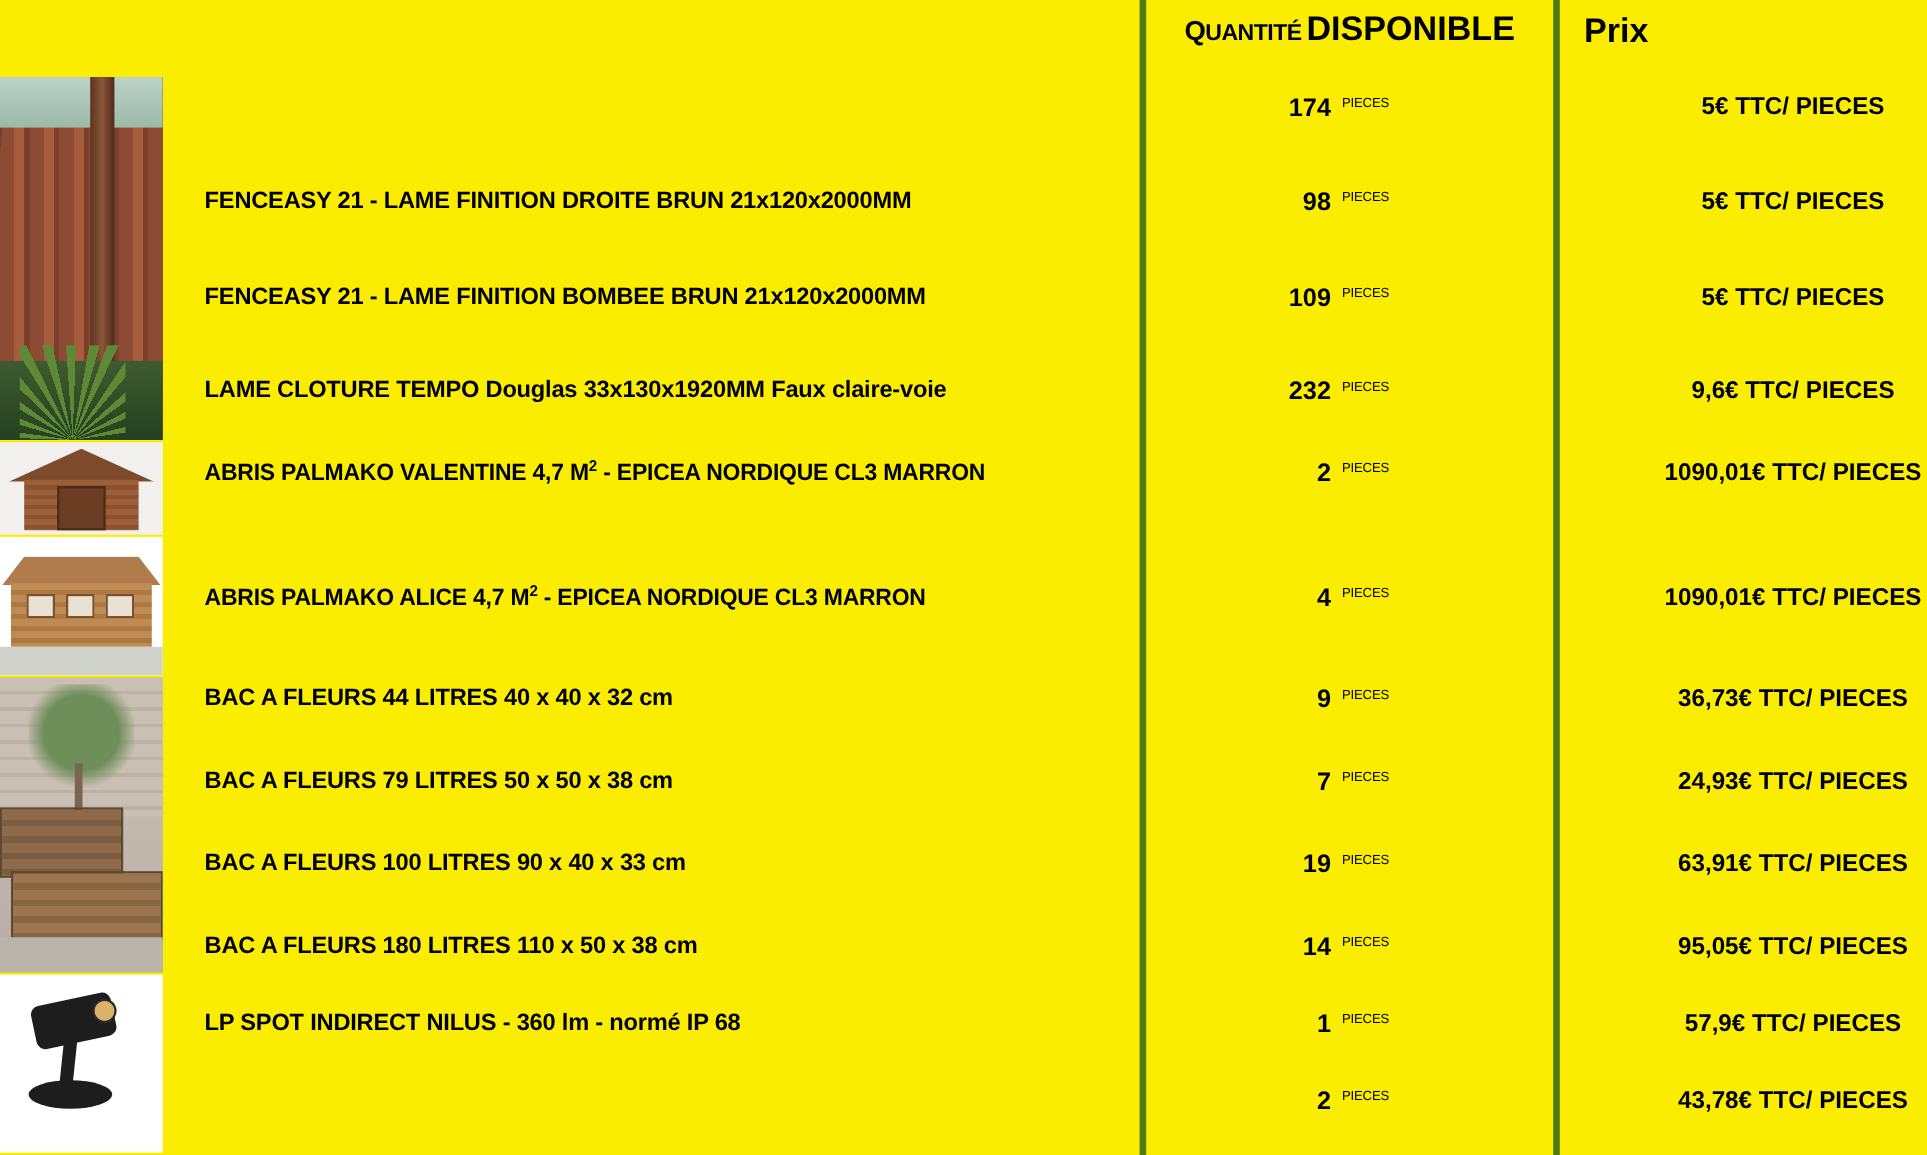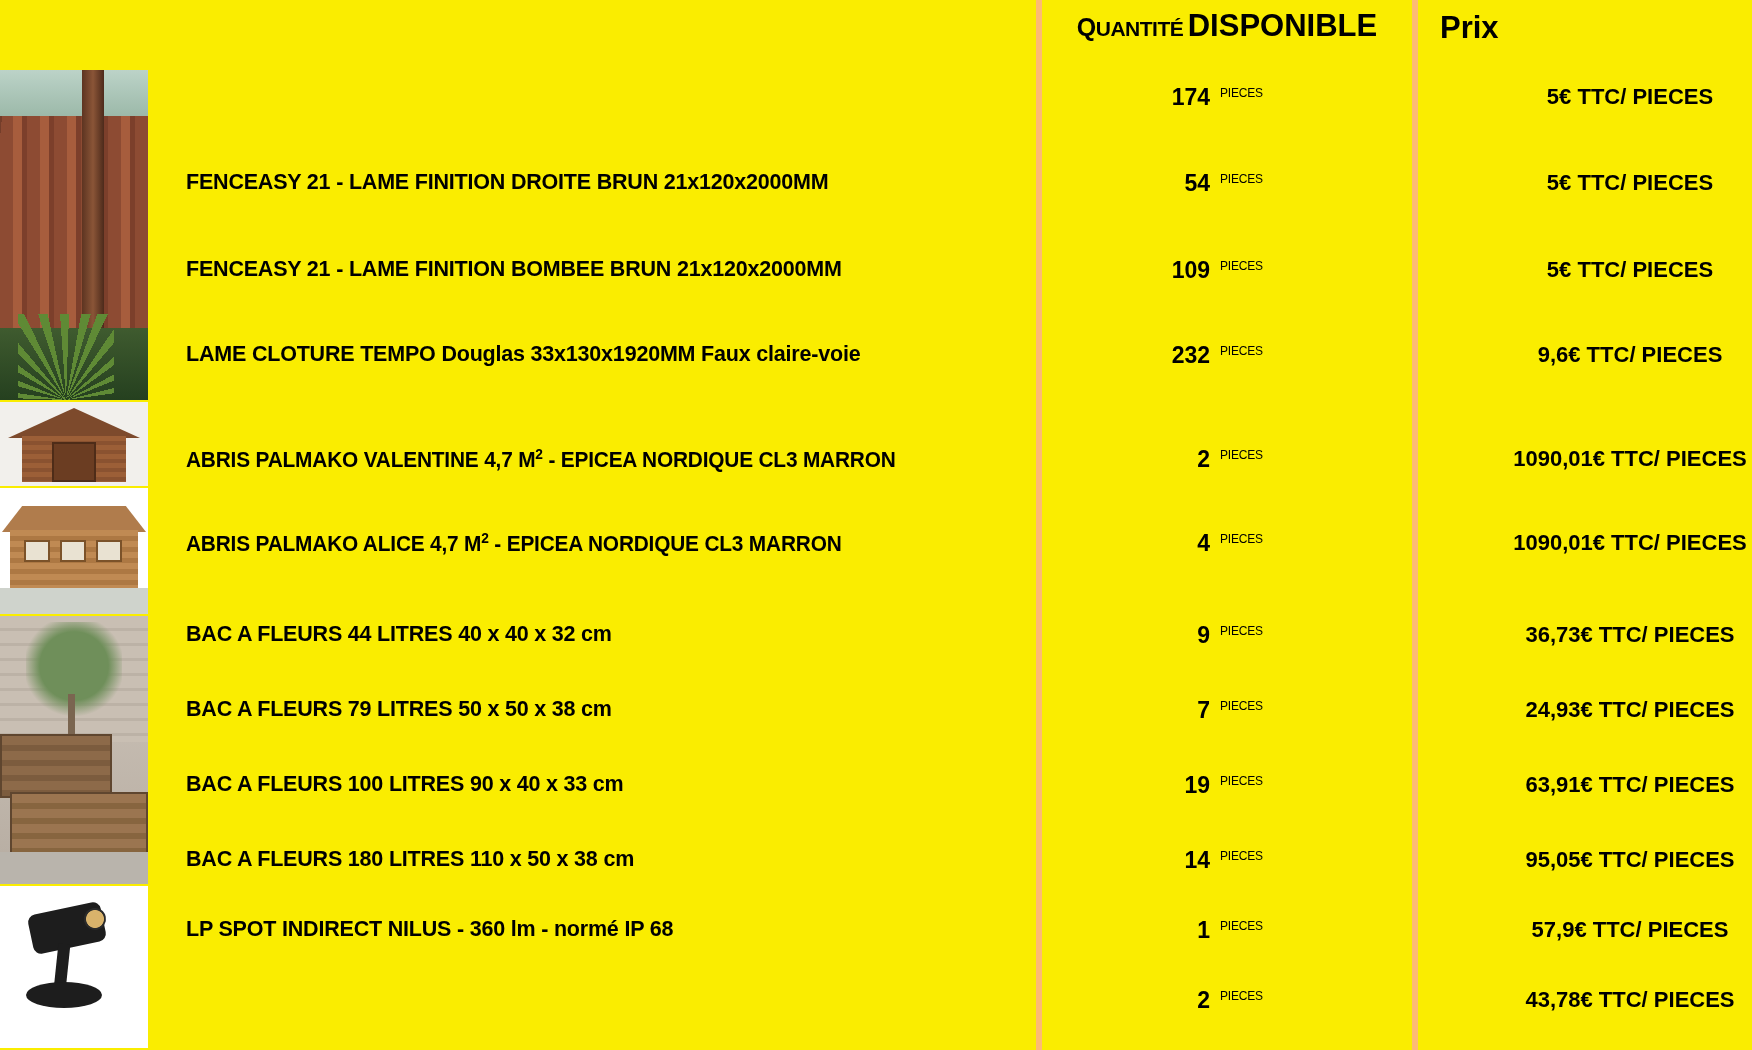--- a/index.html
+++ b/index.html
@@ -18,7 +18,7 @@
     position: relative;
     width: 1752px;
     height: 1050px;
-    background: #fdba74;
+    background: #4d7c0f;
   }
 
   

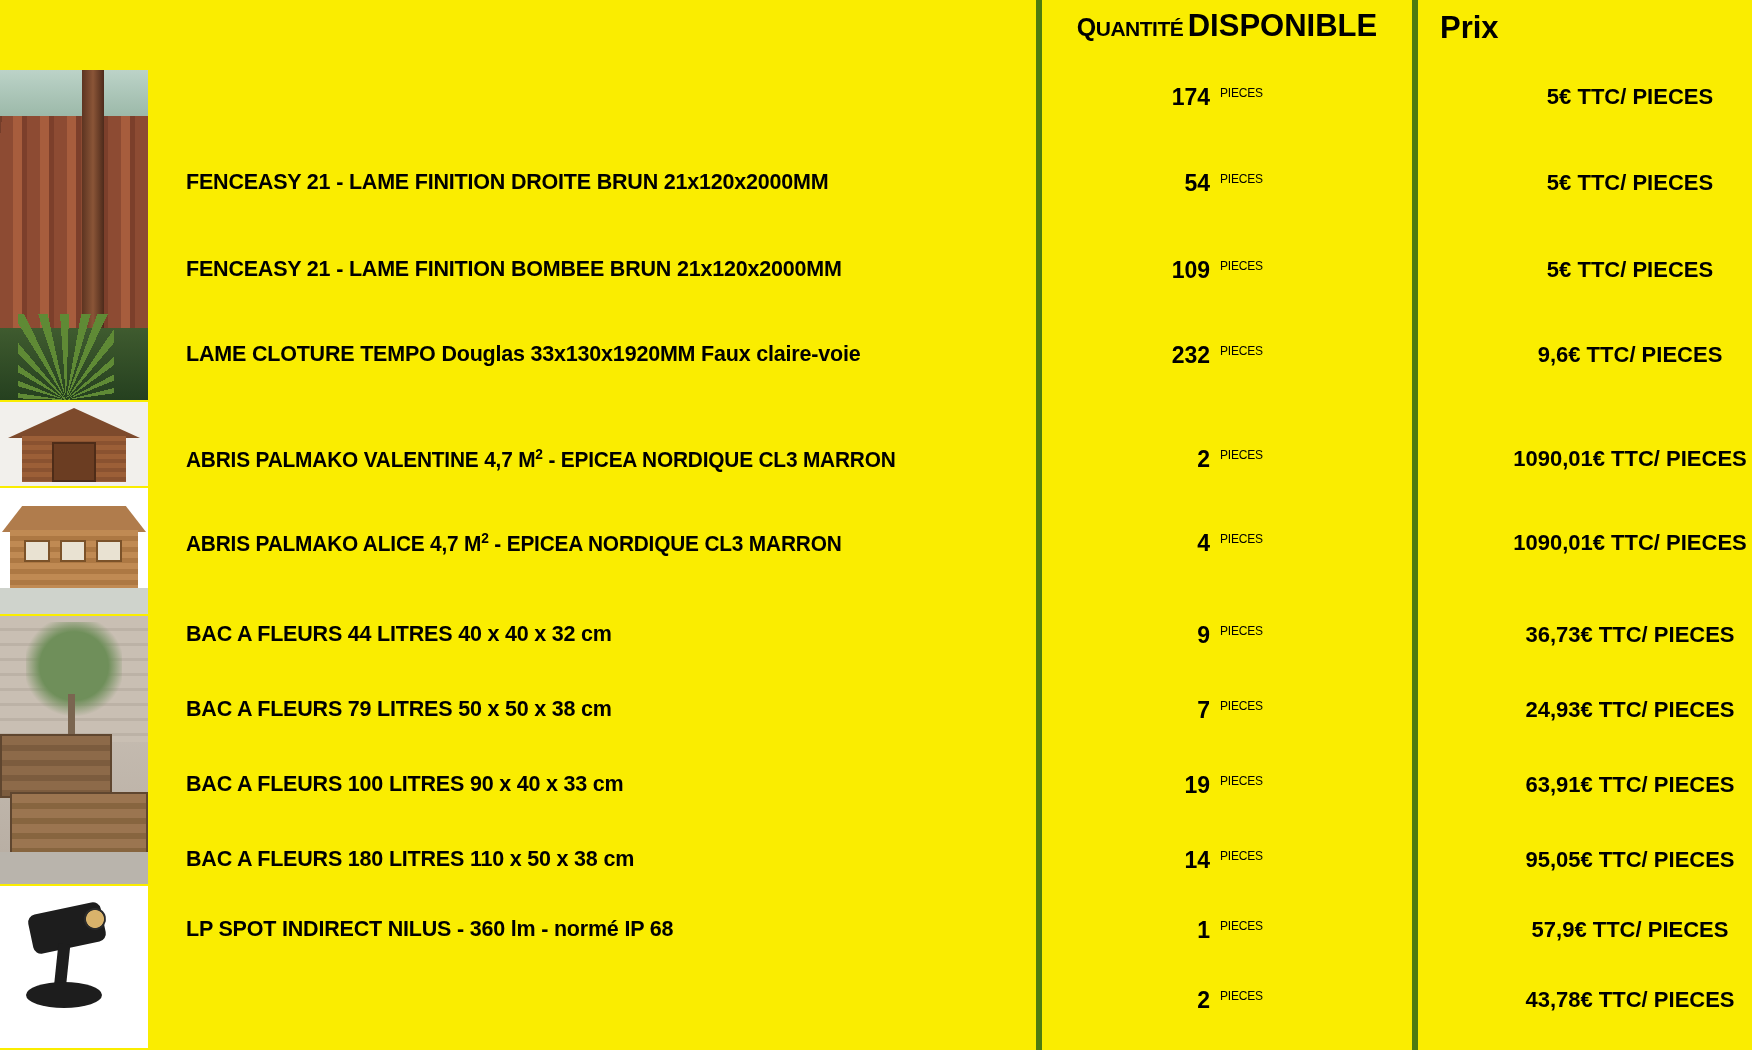--- a/index.html
+++ b/index.html
@@ -383,7 +383,7 @@
 
     <div class="row" style="top:100px;">
       <div class="cell-name">FENCEASY 21 - LAME FINITION DROITE  BRUN 21x120x2000MM</div>
-      <div class="cell-qty">54</div>
+      <div class="cell-qty">98</div>
       <div class="cell-unit">PIECES</div>
       <div class="cell-price">5€ TTC/ PIECES</div>
     </div>

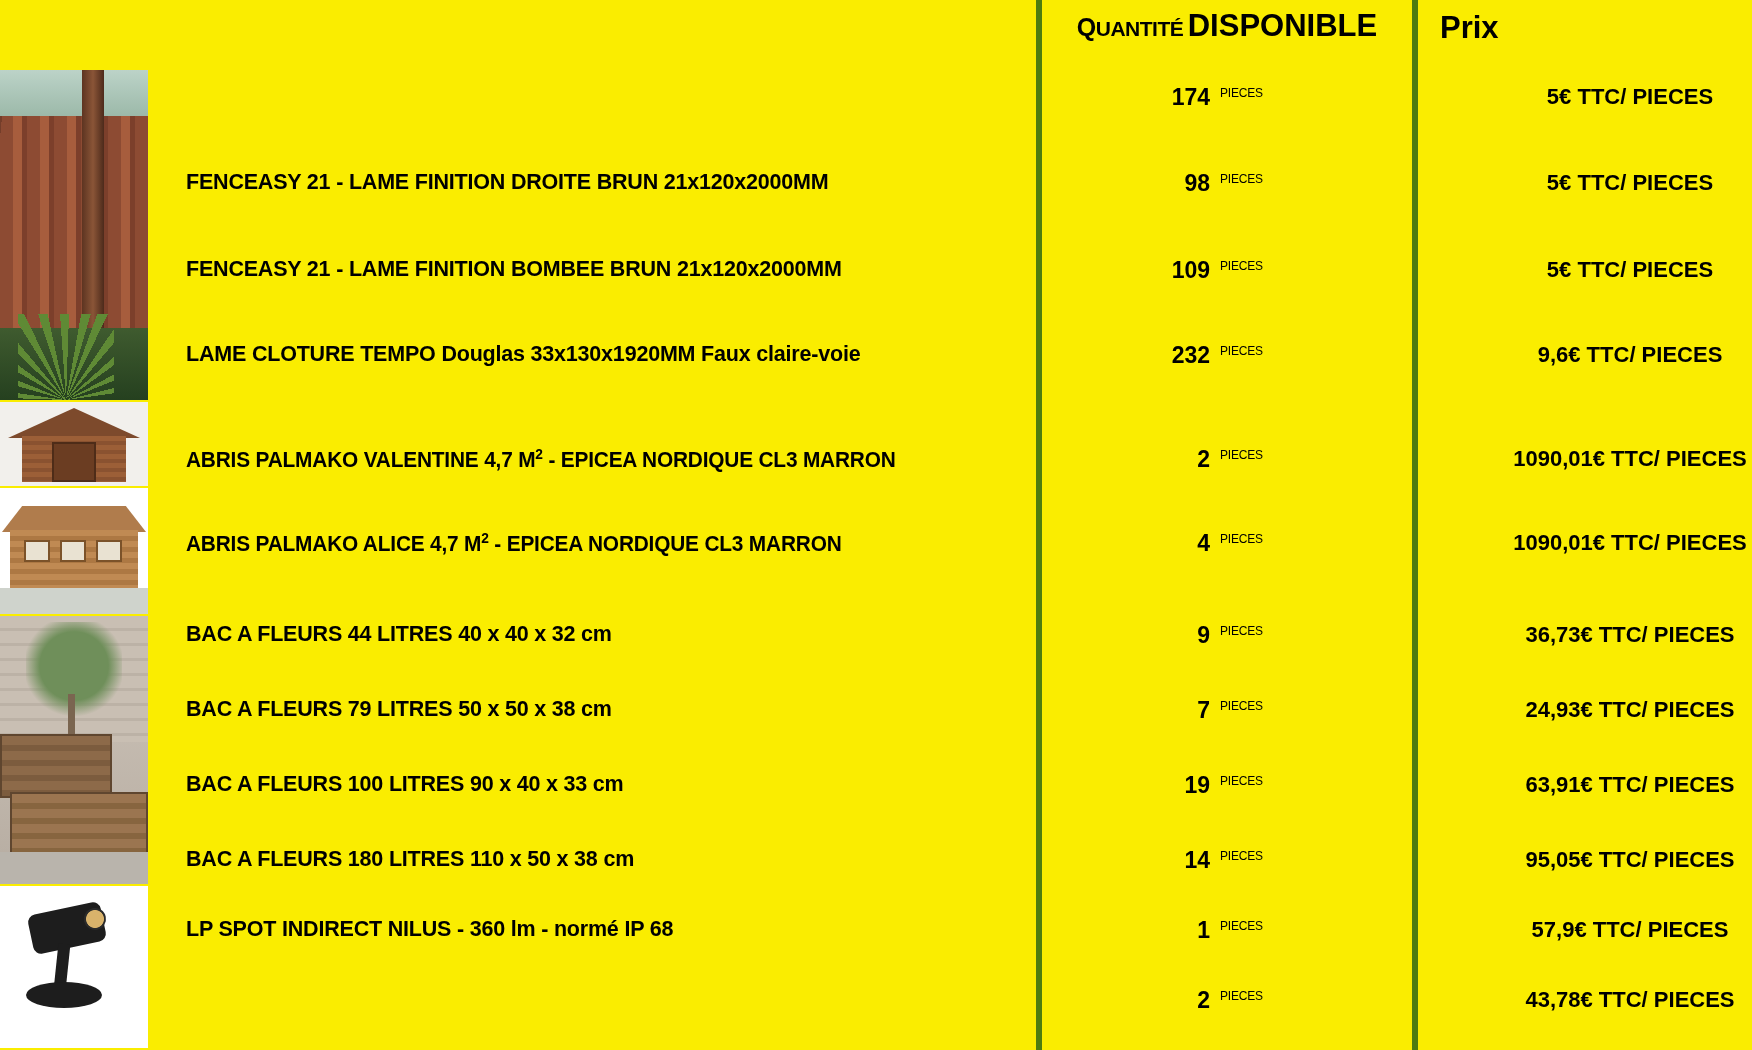--- a/index.html
+++ b/index.html
@@ -402,7 +402,7 @@
       <div class="cell-price">9,6€ TTC/ PIECES</div>
     </div>
 
-    <div class="row" style="top:376px;">
+    <div class="row" style="top:346px;">
       <div class="cell-name condensed">ABRIS PALMAKO VALENTINE 4,7 M<span class="sup">2</span> - EPICEA NORDIQUE CL3 MARRON</div>
       <div class="cell-qty">2</div>
       <div class="cell-unit">PIECES</div>

